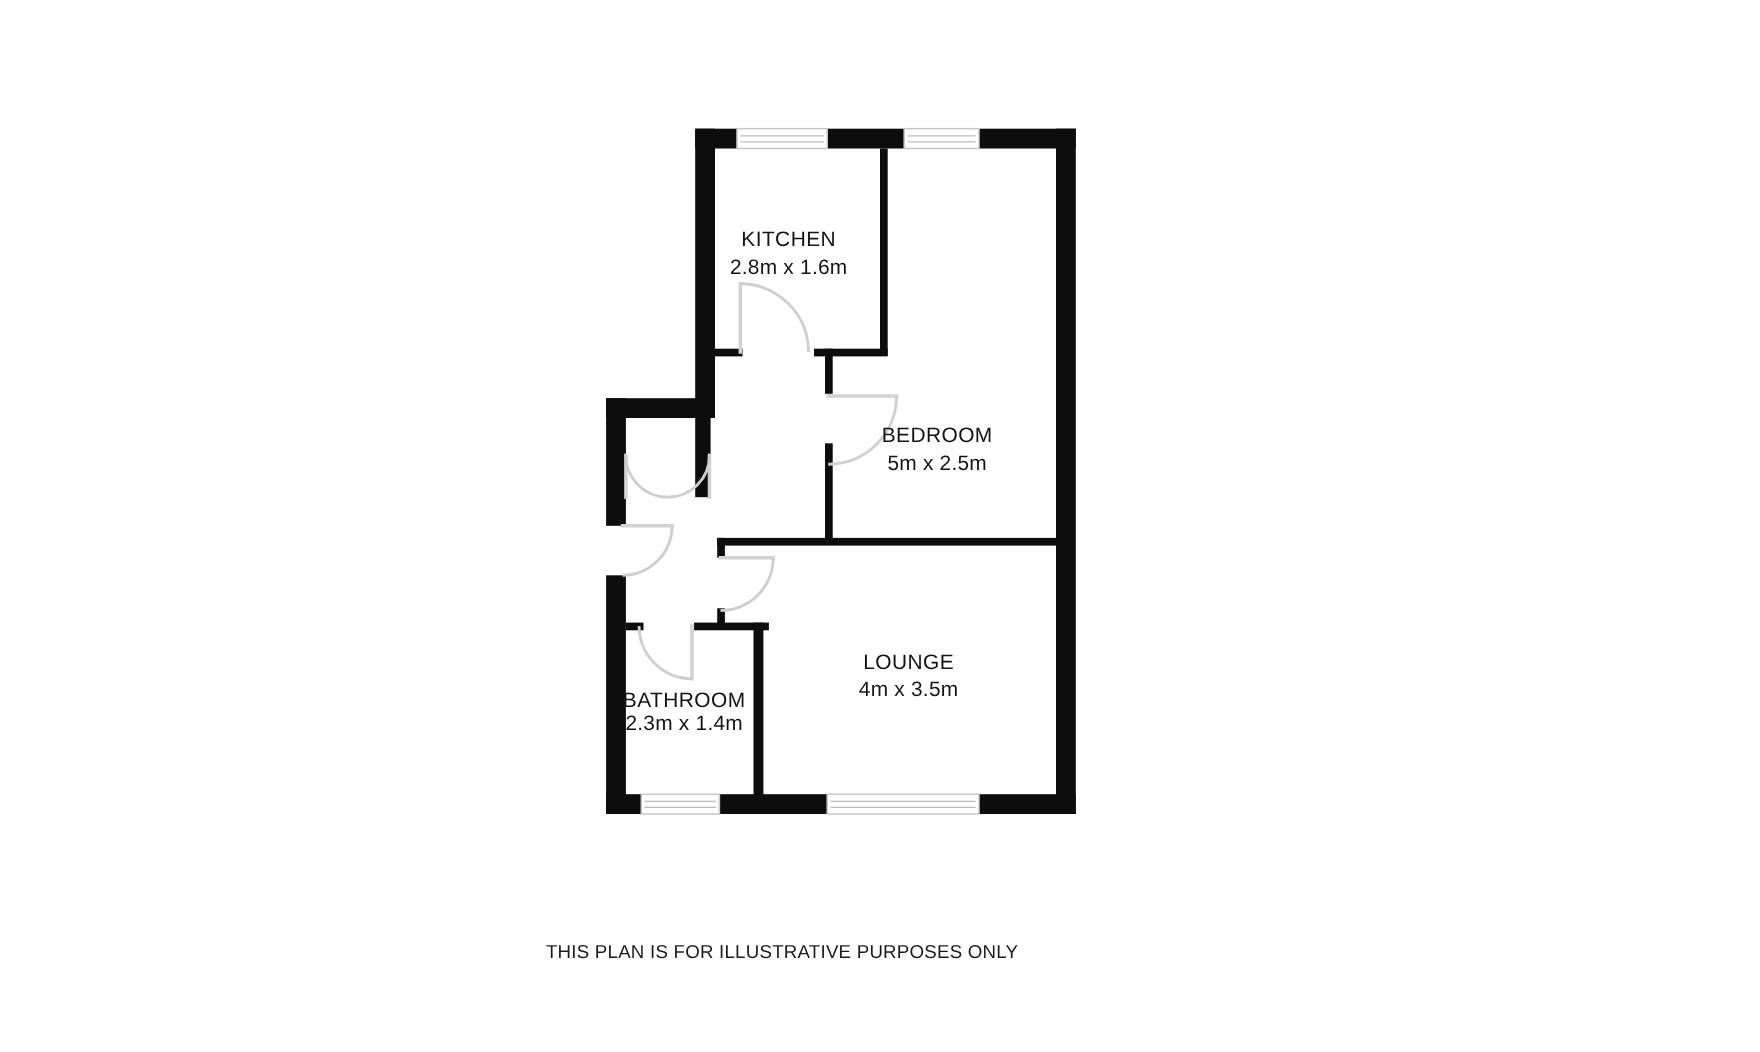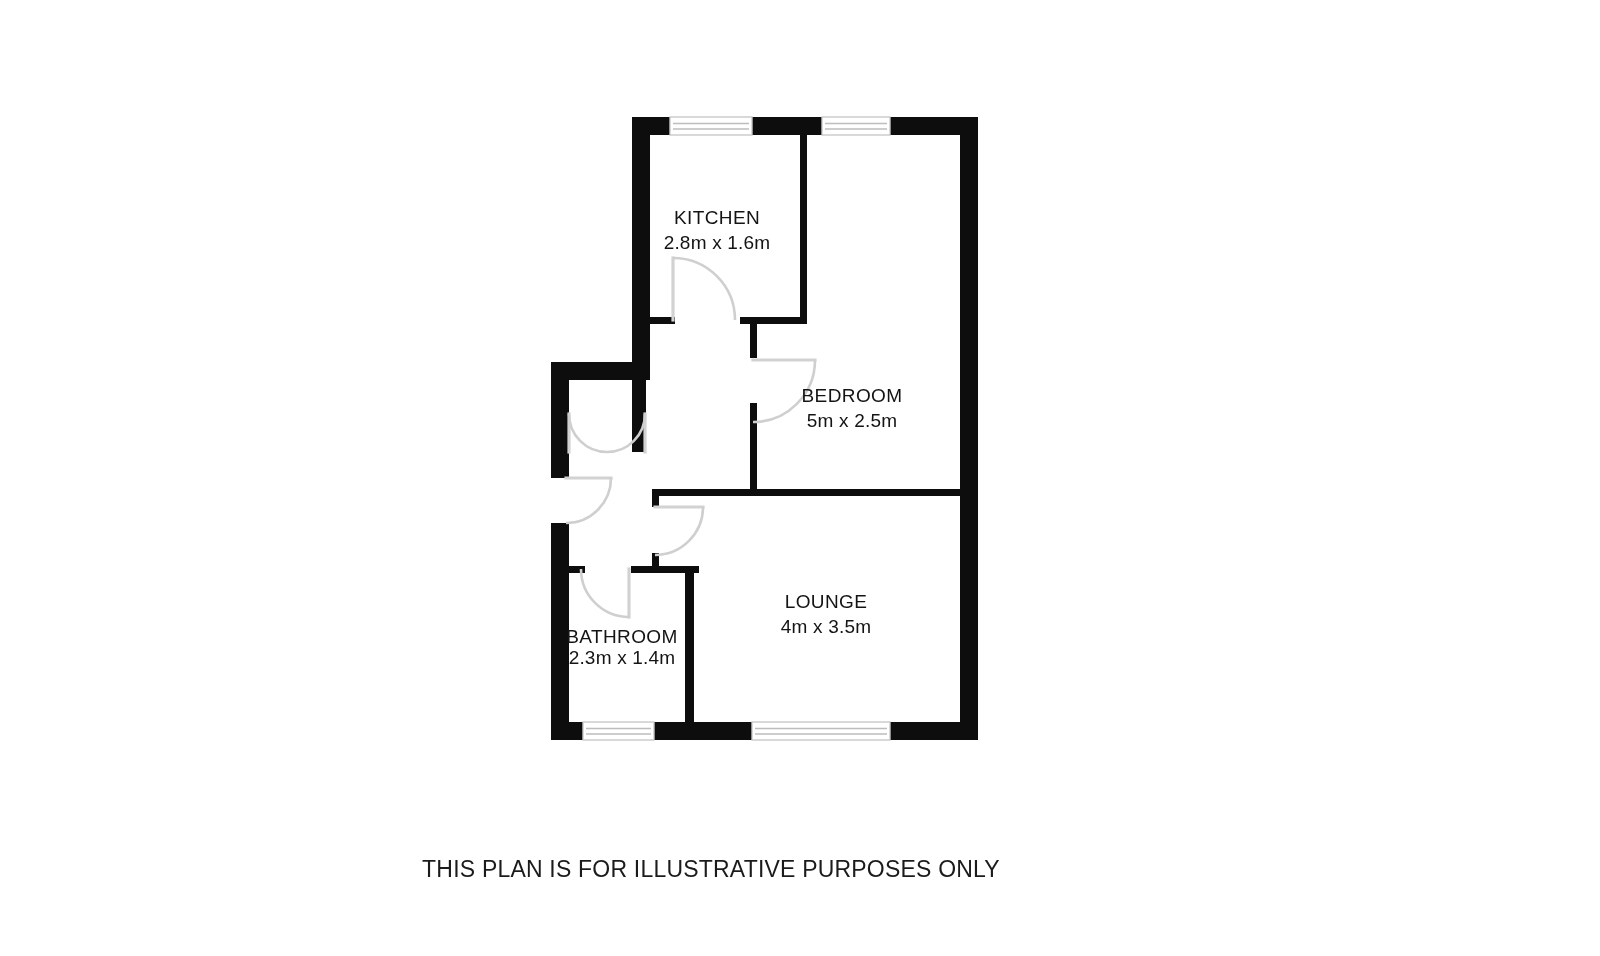--- a/index.html
+++ b/index.html
@@ -51,7 +51,7 @@
     width: 1422px;
     text-align: center;
     font-family: "Liberation Sans", "DejaVu Sans", sans-serif;
-    font-size: 23px;
+    font-size: 17px;
     color: #1b1b1b;
     letter-spacing: 0.2px;
     white-space: nowrap;

